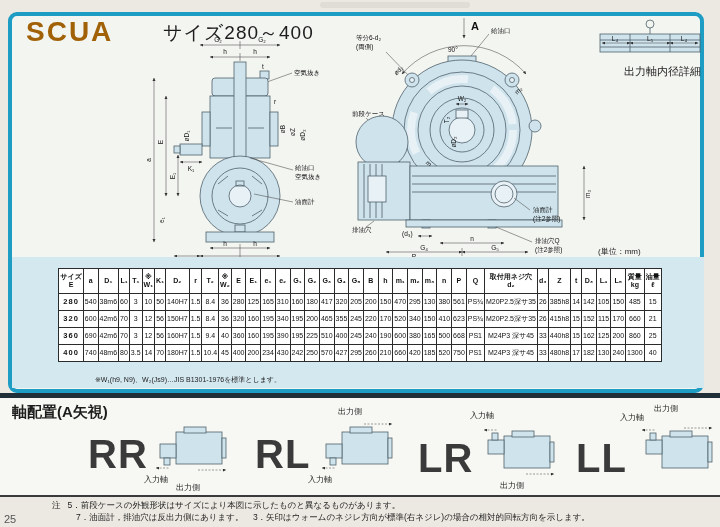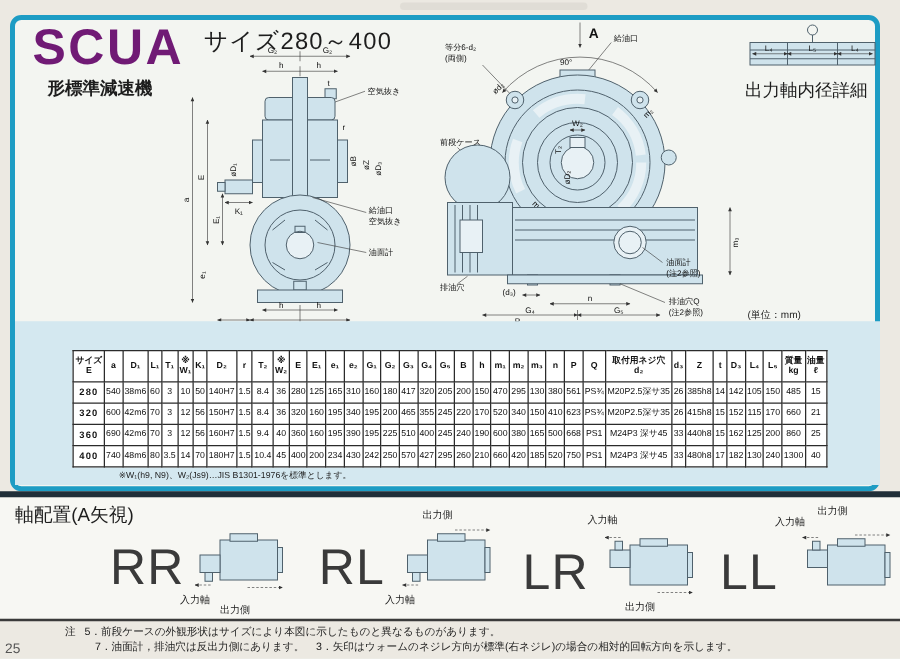--- a/index.html
+++ b/index.html
@@ -15,7 +15,7 @@
     border:4px solid #1d9cc4;border-radius:9px;background:#f3f5f1;
   }
   .titleblock{left:26px;top:18px;width:150px}
-  .model{font-size:40px;font-weight:800;letter-spacing:2px;color:#701a75;line-height:1}
+  .model{font-size:28px;font-weight:800;letter-spacing:2px;color:#a16207;line-height:1}
   .subtitle{font-size:14px;font-weight:bold;margin-top:4px;margin-left:12px}
   .sizerange{left:163px;top:20px;font-size:19px;font-weight:normal;letter-spacing:1px}
   .unitnote{left:598px;top:246px;font-size:8px}

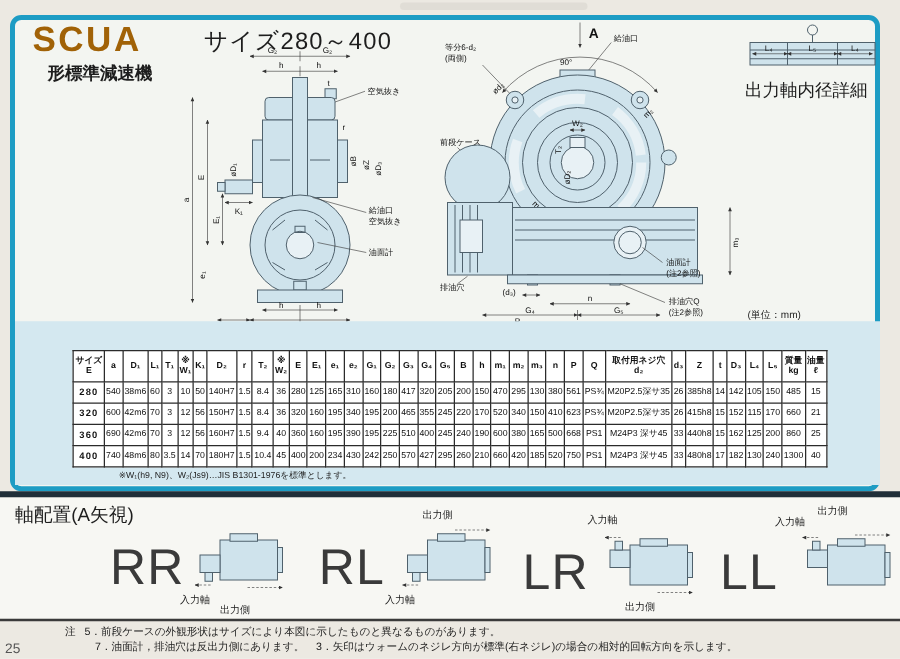--- a/index.html
+++ b/index.html
@@ -71,7 +71,6 @@
 
 <div class="abs titleblock">
   <div class="model">SCUA</div>
-  <div class="subtitle">形標準減速機</div>
 </div>
 <div class="abs sizerange">サイズ280～400</div>
 <div class="abs unitnote">(単位：mm)</div>

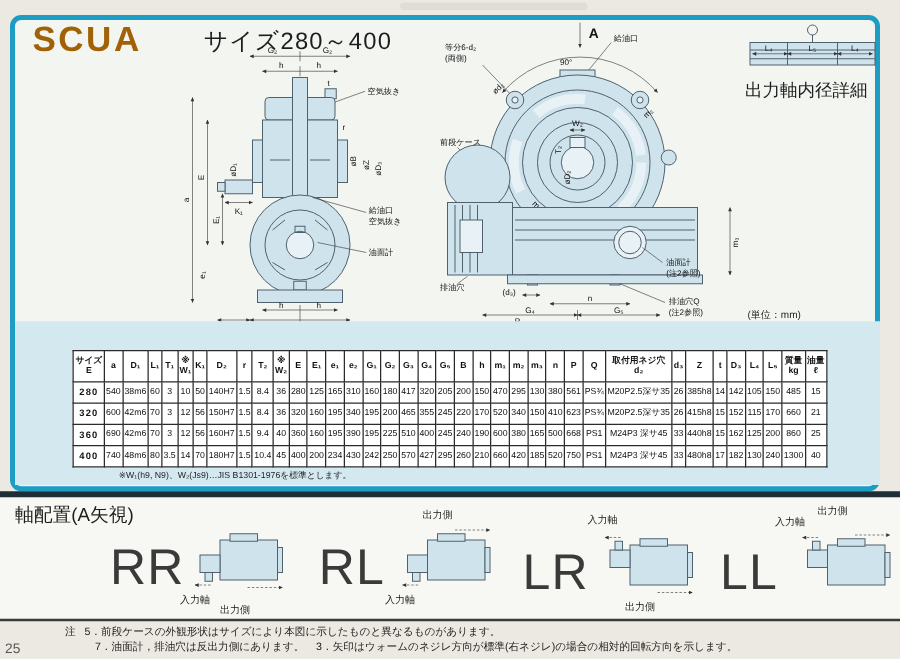--- a/index.html
+++ b/index.html
@@ -252,7 +252,7 @@
   <text class="lb" x="58" y="25" text-anchor="middle">L₅</text>
   <text class="lb" x="92" y="25" text-anchor="middle">L₄</text>
 </svg>
-<div class="abs" style="left:596px;top:64px;font-size:14px">出力軸内径詳細</div>
+<div class="abs" style="left:624px;top:64px;font-size:11px">出力軸内径詳細</div>
 
 <div class="abs tableband"></div>
 <div class="abs tablewrap">

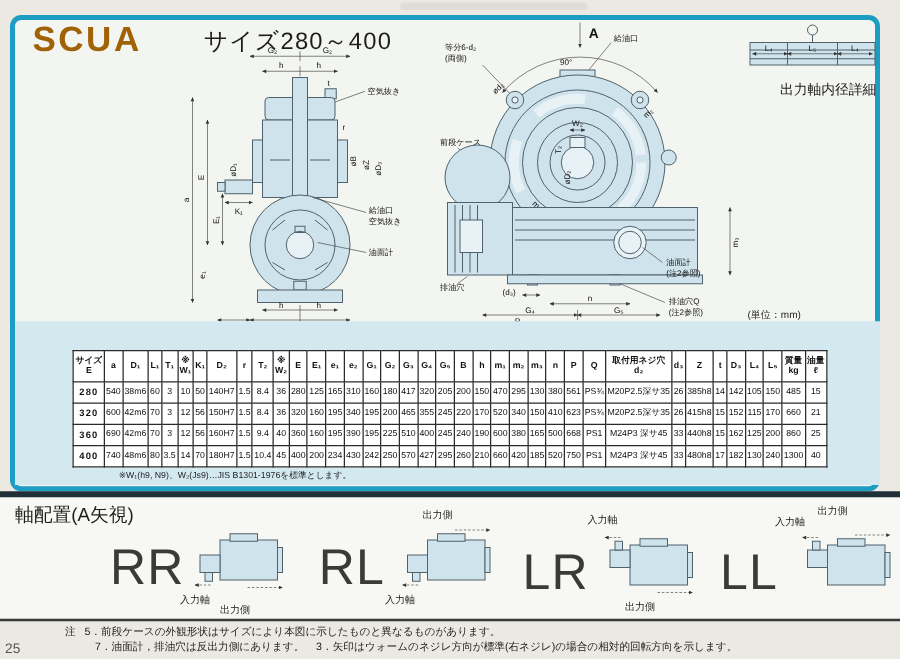--- a/index.html
+++ b/index.html
@@ -22,7 +22,7 @@
   
   .tableband{left:12px;top:257px;width:692px;height:131px;background:#d4e8f0}
   .tablewrap{left:13px;top:264px;width:694px;overflow:hidden}
-  table.dim{border-collapse:collapse;background:#fff;margin:16px auto}
+  table.dim{border-collapse:collapse;background:#fff;margin:4px auto}
   .dim th,.dim td{border:0.8px solid #2b2b2b;text-align:center;vertical-align:middle;
     font-size:7px;line-height:1.1;padding:1px 1px;color:#111}
   .dim th{white-space:pre-line;font-weight:bold;height:22px}

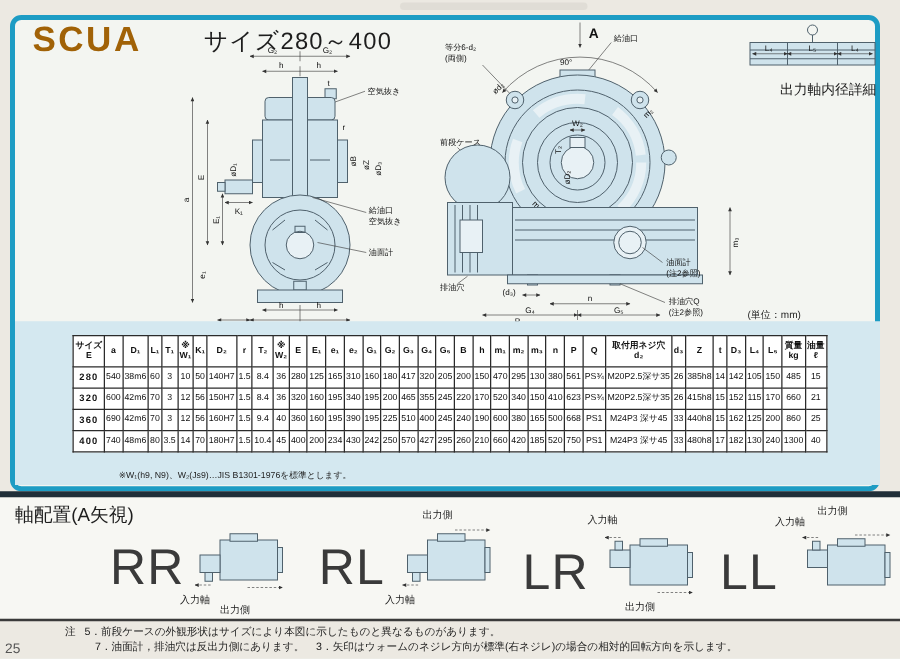--- a/index.html
+++ b/index.html
@@ -33,7 +33,7 @@
   .band{left:0;top:393px;width:720px;height:5px;background:#202e38}
   .lower{left:0;top:398px;width:720px;height:97px;background:#f7f7f3}
   .lowline{left:0;top:495px;width:720px;height:2px;background:#3a3a3a}
-  .shafttitle{left:12px;top:403px;font-size:15px;font-weight:normal}
+  .shafttitle{left:12px;top:403px;font-size:15px;font-weight:bold}
   .cfgletters{font-size:40px;font-weight:normal;color:#3a3a3a;line-height:1;letter-spacing:1px}
   .cfglabel{font-size:8px;color:#1a1a1a;white-space:nowrap}
   

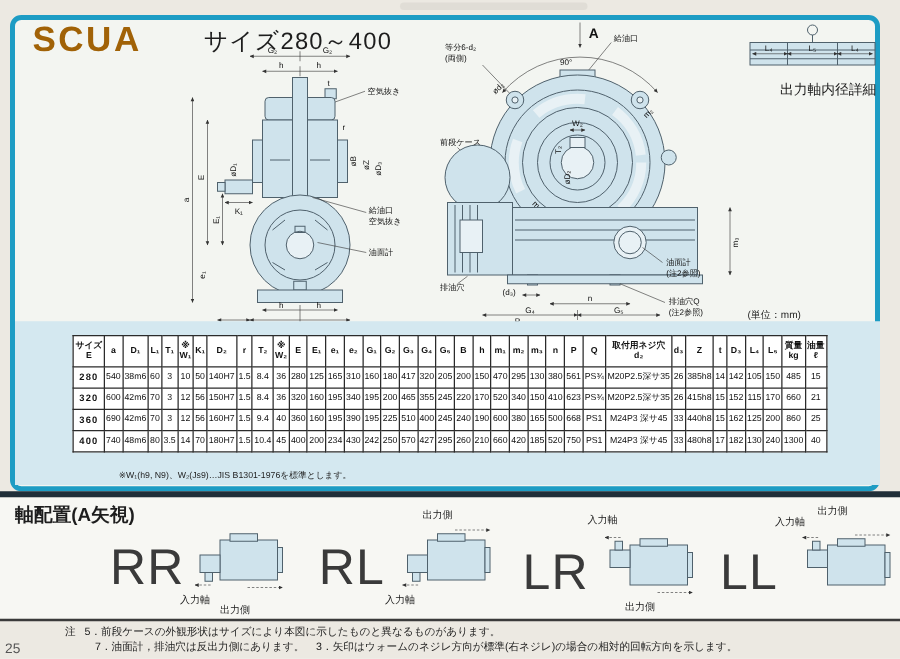--- a/index.html
+++ b/index.html
@@ -34,7 +34,7 @@
   .lower{left:0;top:398px;width:720px;height:97px;background:#f7f7f3}
   .lowline{left:0;top:495px;width:720px;height:2px;background:#3a3a3a}
   .shafttitle{left:12px;top:403px;font-size:15px;font-weight:bold}
-  .cfgletters{font-size:40px;font-weight:normal;color:#3a3a3a;line-height:1;letter-spacing:1px}
+  .cfgletters{font-size:40px;font-weight:bold;color:#3a3a3a;line-height:1;letter-spacing:1px}
   .cfglabel{font-size:8px;color:#1a1a1a;white-space:nowrap}
   
   .notes1{left:52px;top:500px;font-size:8.5px}

